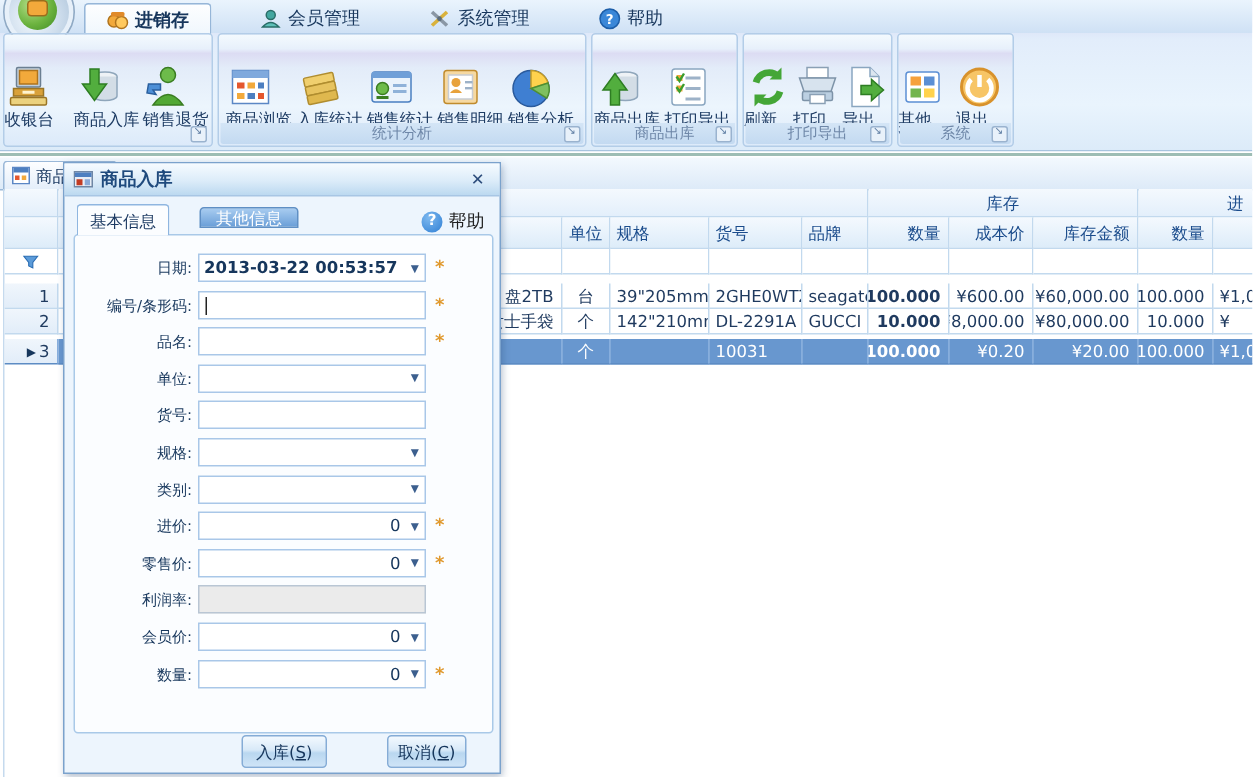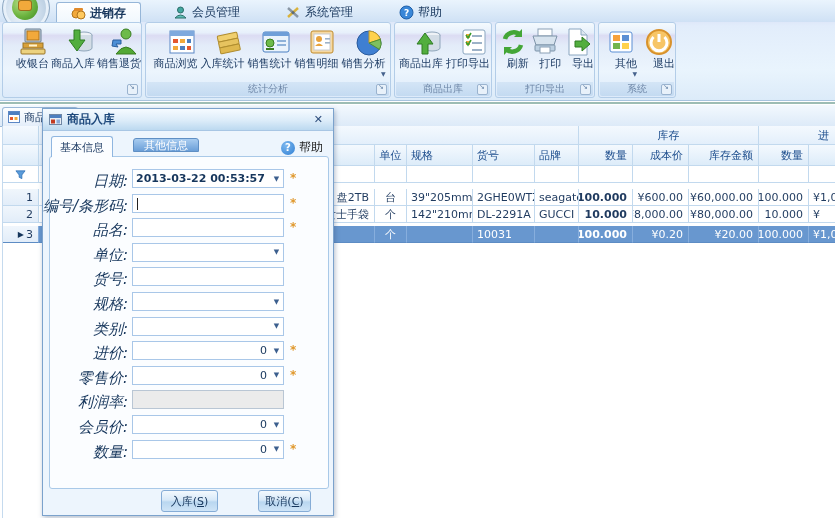--- a/index.html
+++ b/index.html
@@ -29,7 +29,7 @@
   .rgroup{position:relative;height:76px;border:1px solid #b3cde8;border-radius:3px;box-sizing:border-box;
     background:linear-gradient(180deg,#f4fafe 0%,#e7f0fb 13%,#dcdcf3 17%,#e3ecf9 30%,#ecf5fd 65%,#dceafa 100%);}
   .rbtns{position:absolute;left:0;top:1px;right:0;height:58px;display:flex;justify-content:center;align-items:flex-start;}
-  .rbtn{width:47px;padding-top:2px;display:flex;flex-direction:column;align-items:flex-end;cursor:default;}
+  .rbtn{width:47px;padding-top:18px;display:flex;flex-direction:column;align-items:flex-start;cursor:default;}
   .rbtn .bicon{width:32px;height:32px;}
   .rbtn .bicon svg{width:32px;height:32px;display:block;}
   .rbtn .blabel{font-size:11px;color:#1e3c64;white-space:nowrap;line-height:12px;}

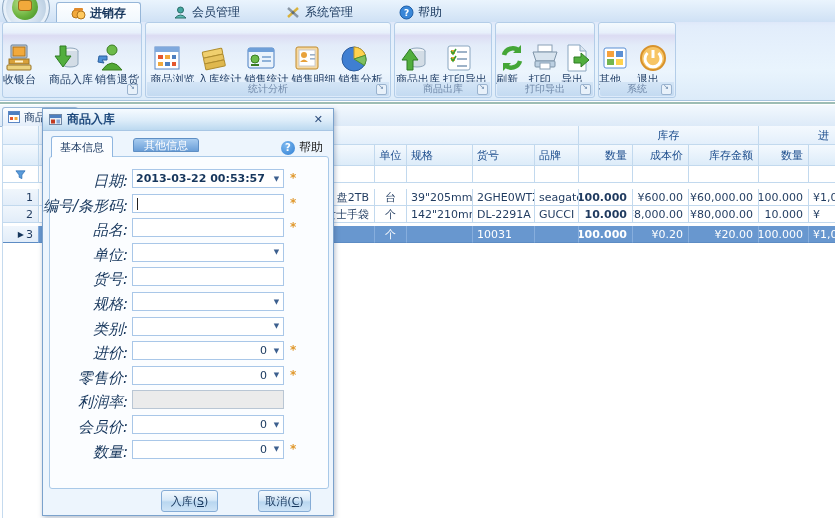--- a/index.html
+++ b/index.html
@@ -89,7 +89,7 @@
   #dpanel{position:absolute;left:6px;top:47px;width:280px;height:333px;box-sizing:border-box;
     border:1px solid #a9c9e8;border-radius:3px;background:#fbfdff;z-index:2;}
   .frow{position:absolute;left:0;width:100%;height:19px;}
-  .flabel{position:absolute;right:200px;top:3px;font-size:15px;color:#16365c;white-space:nowrap;font-style:italic;}
+  .flabel{position:absolute;right:200px;top:3px;font-size:10px;color:#16365c;white-space:nowrap;}
   .fctl{position:absolute;left:82px;top:0;width:152px;height:19px;box-sizing:border-box;
     border:1px solid #a9c7e8;background:#fff;display:flex;align-items:center;}
   .fctl input{border:none;outline:none;background:transparent;flex:1;height:15px;font-size:11px;

